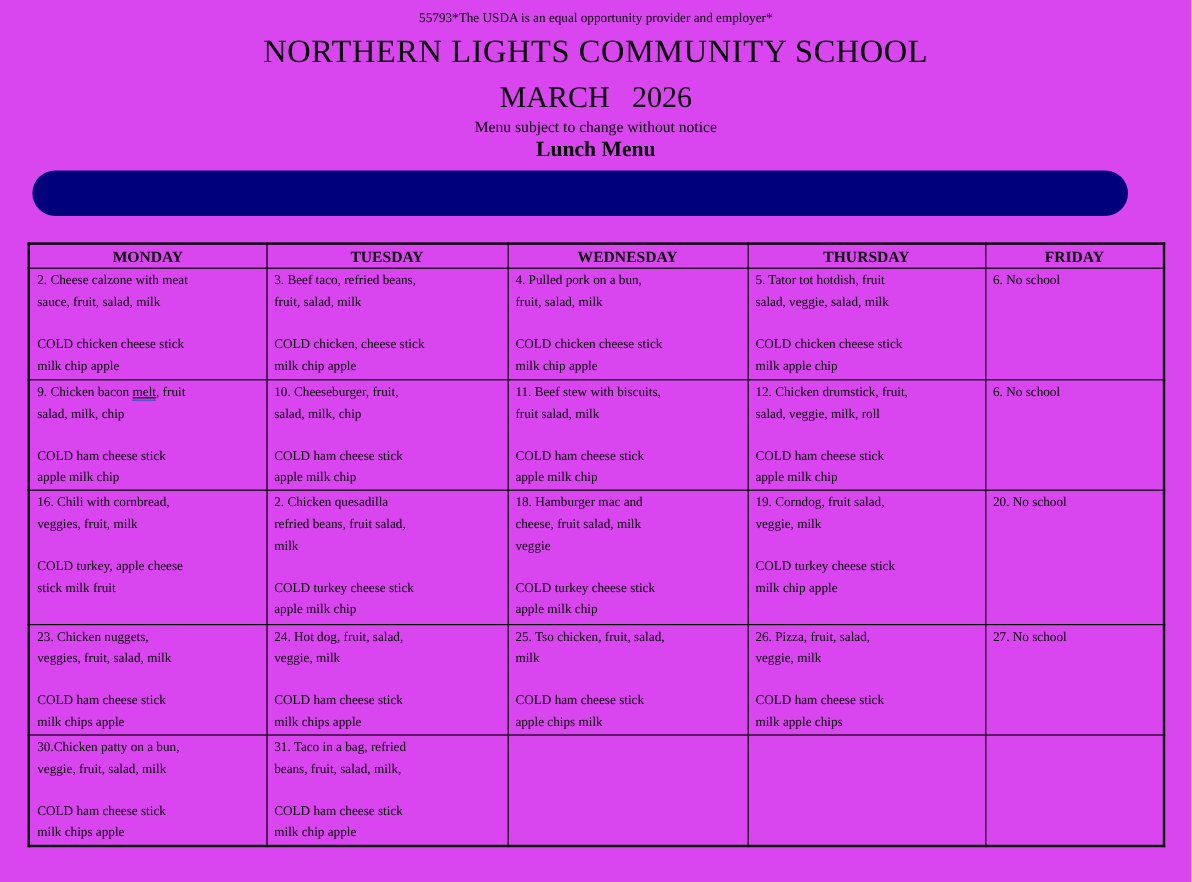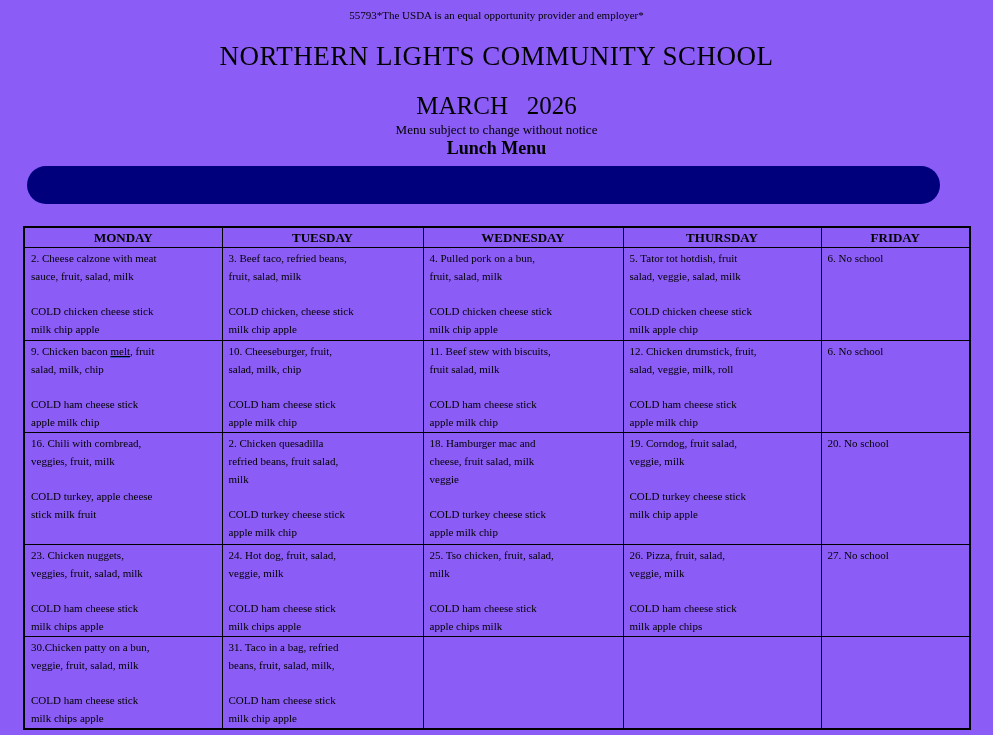--- a/index.html
+++ b/index.html
@@ -14,7 +14,7 @@
     width: 993px;
     height: 735px;
     overflow: hidden;
-    background: #8b5cf6;
+    background: #d946ef;
   }
   .hdr { text-align: center; }
   .usda   { padding-top: 9px; font-size: 11px; line-height: 13px; }

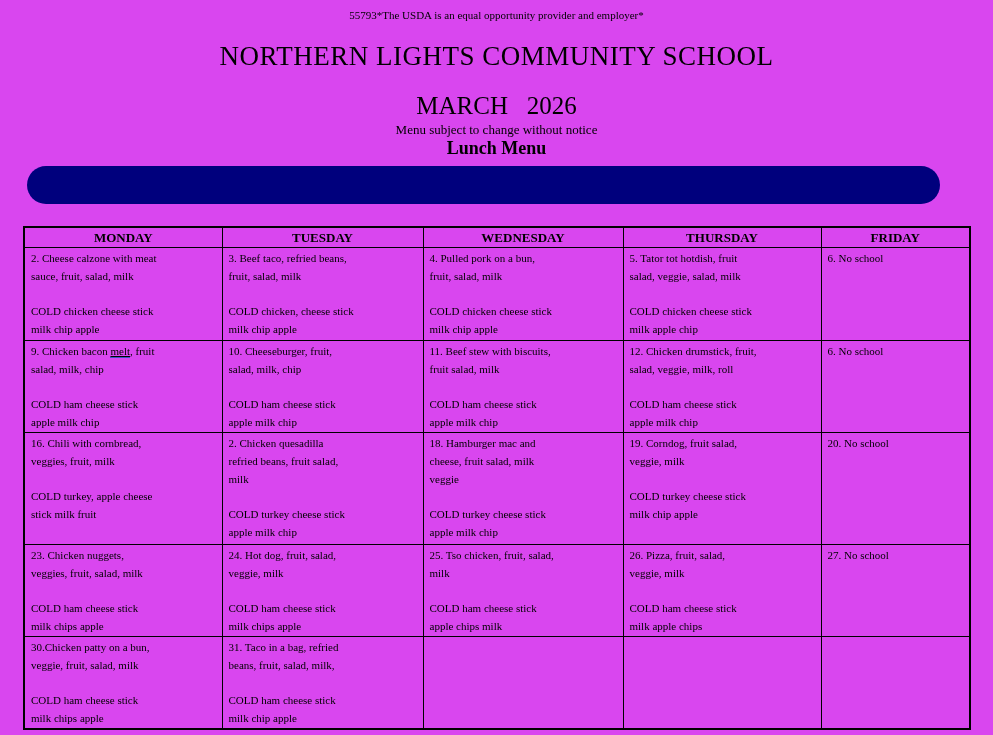--- a/index.html
+++ b/index.html
@@ -18,7 +18,7 @@
   }
   .hdr { text-align: center; }
   .usda   { padding-top: 9px; font-size: 11px; line-height: 13px; }
-  .school { margin-top: 20px; font-size: 27px; line-height: 29px; letter-spacing: 0.5px; }
+  .school { margin-top: 7px; font-size: 27px; line-height: 29px; letter-spacing: 0.5px; }
   .month  { margin-top: 21px; font-size: 25px; line-height: 27px; white-space: pre; }
   .notice { margin-top: 3px; font-size: 13px; line-height: 15px; }
   .lunch  { margin-top: 1px; font-size: 18px; line-height: 21px; font-weight: bold; }

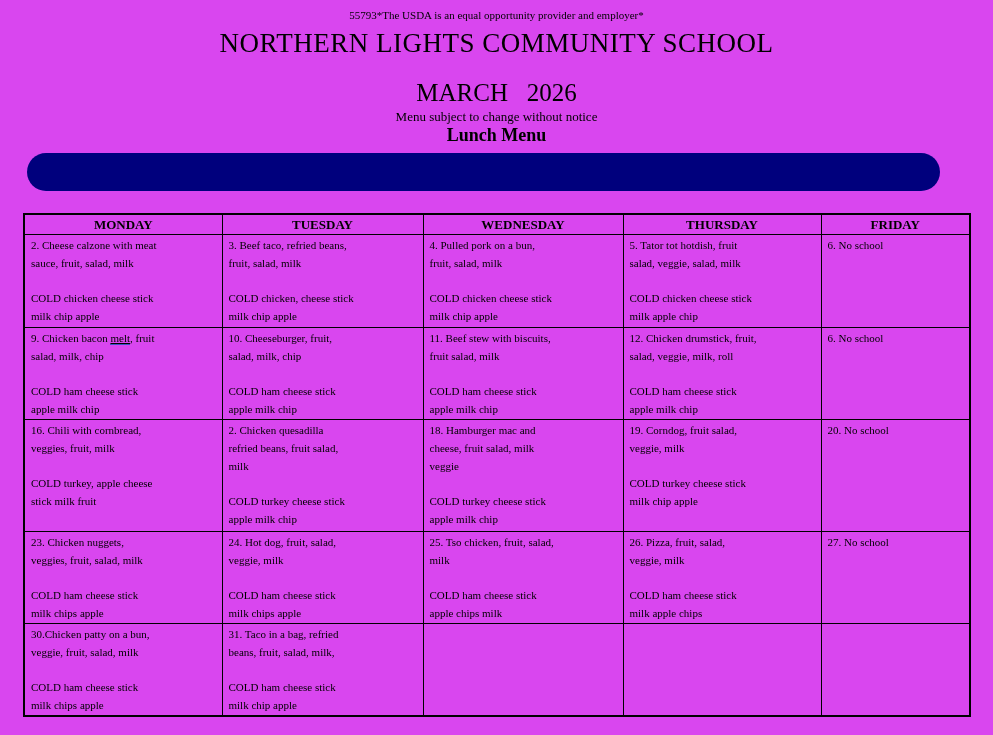--- a/index.html
+++ b/index.html
@@ -19,7 +19,7 @@
   .hdr { text-align: center; }
   .usda   { padding-top: 9px; font-size: 11px; line-height: 13px; }
   .school { margin-top: 7px; font-size: 27px; line-height: 29px; letter-spacing: 0.5px; }
-  .month  { margin-top: 21px; font-size: 25px; line-height: 27px; white-space: pre; }
+  .month  { margin-top: 10px; font-size: 25px; line-height: 27px; white-space: pre; }
   .notice { margin-top: 3px; font-size: 13px; line-height: 15px; }
   .lunch  { margin-top: 1px; font-size: 18px; line-height: 21px; font-weight: bold; }
 

